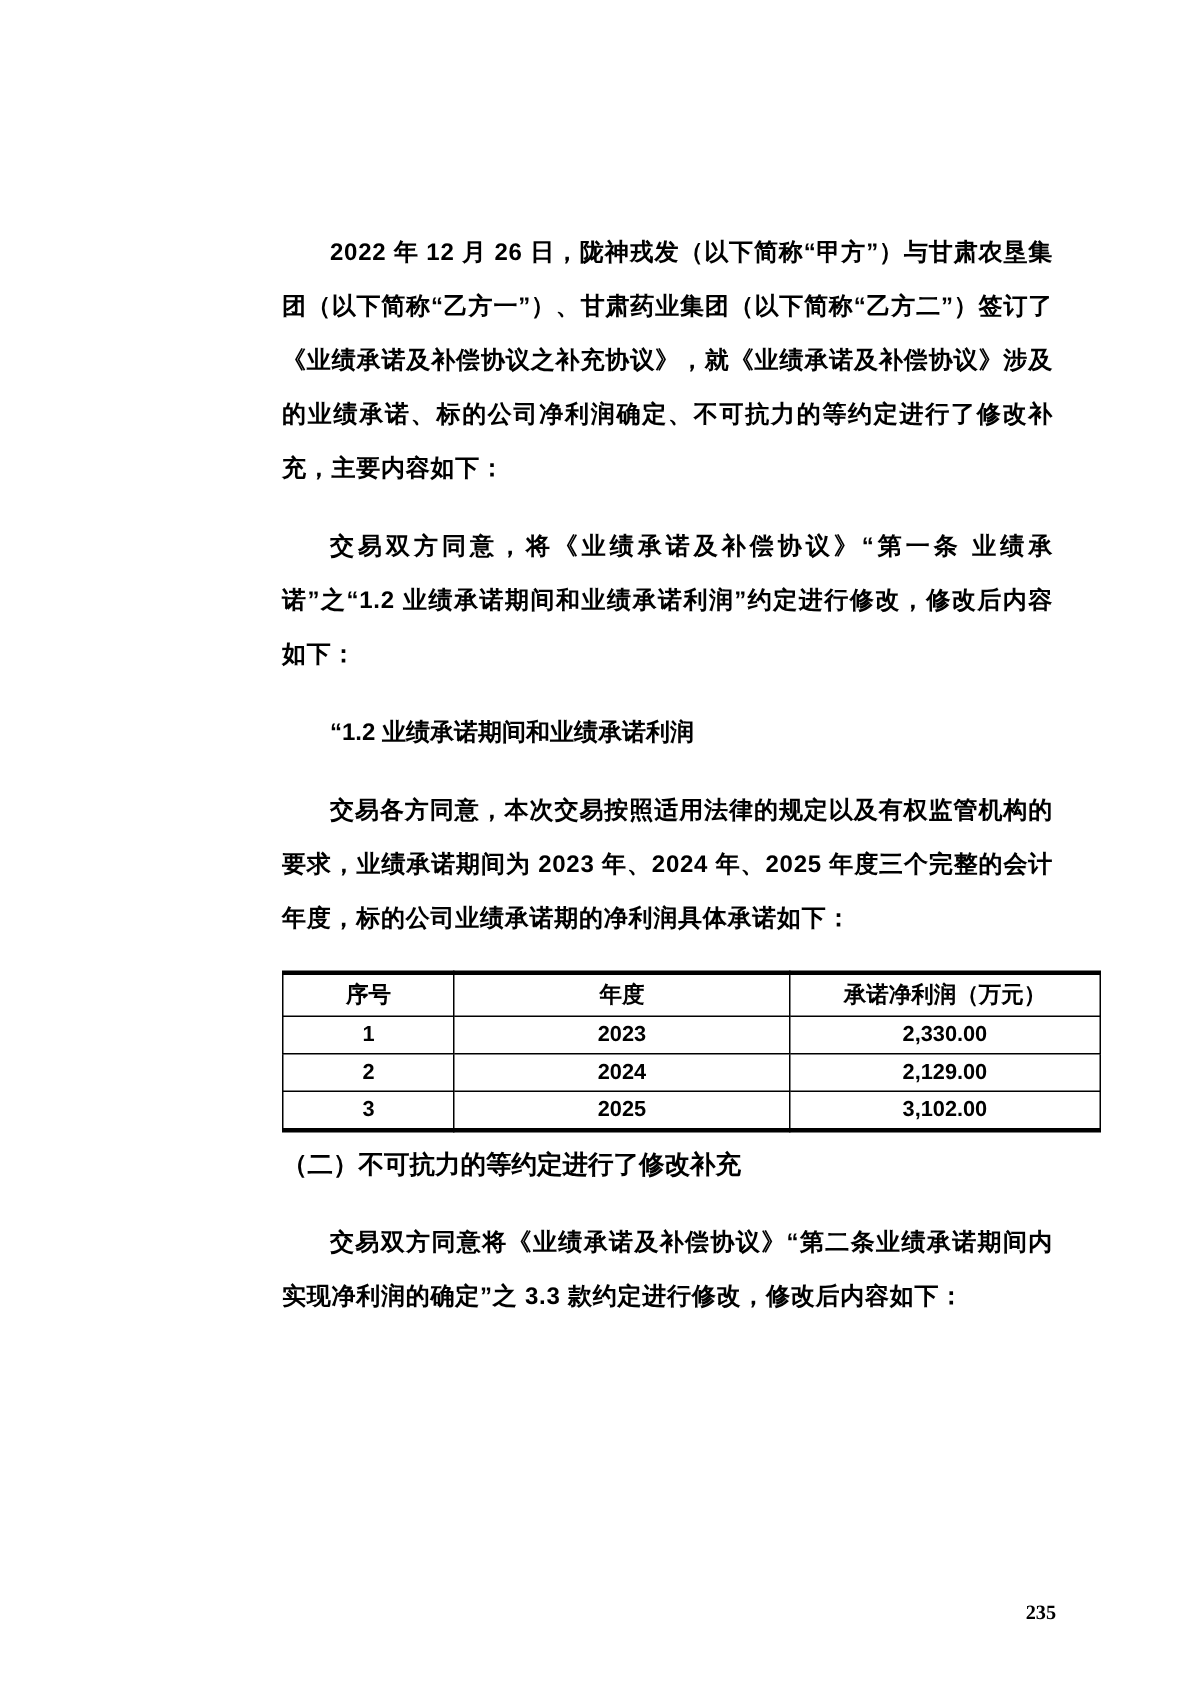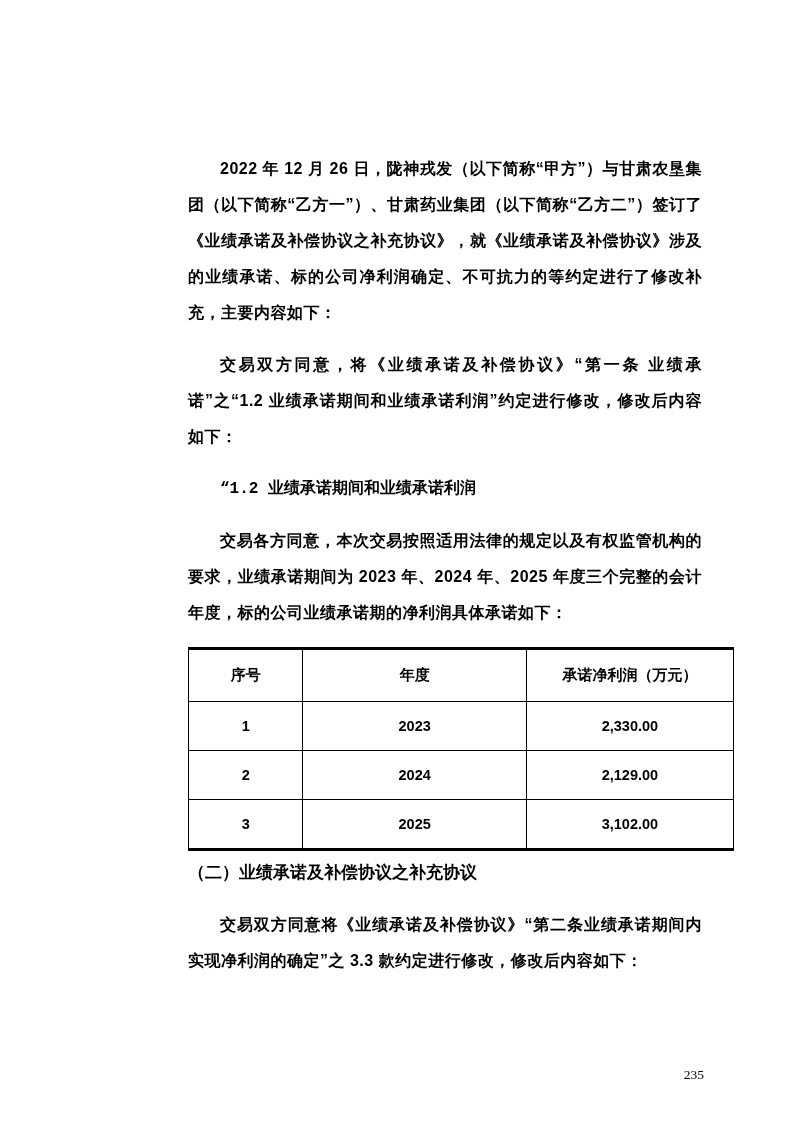--- a/index.html
+++ b/index.html
@@ -39,7 +39,6 @@
     line-height: 36px;
     text-indent: 2em;
     margin-top: 4px;
-    font-family: Liberation Mono, monospace;
   }
   .after-heading { margin-top: 4px; }
   table.commit-table {

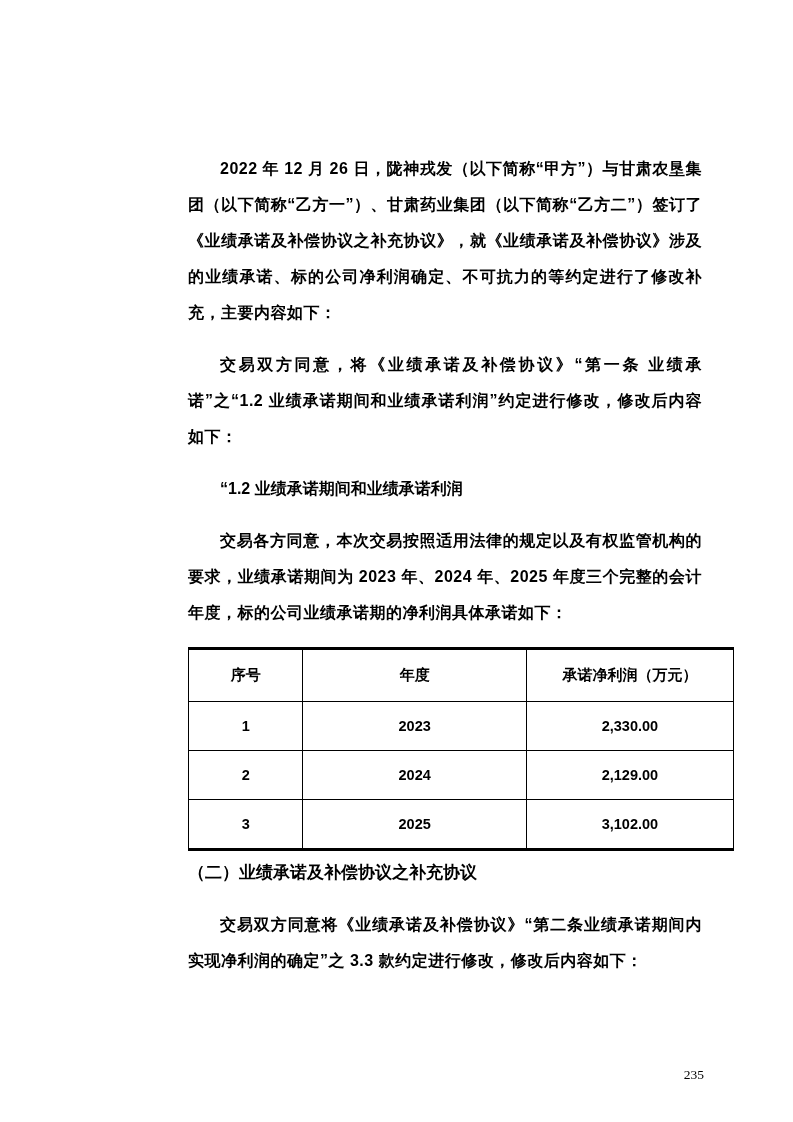--- a/index.html
+++ b/index.html
@@ -55,7 +55,7 @@
     text-align: center;
     vertical-align: middle;
     font-weight: 700;
-    padding: 16px;
+    padding: 4px;
   }
   table.commit-table th {
     height: 26px;

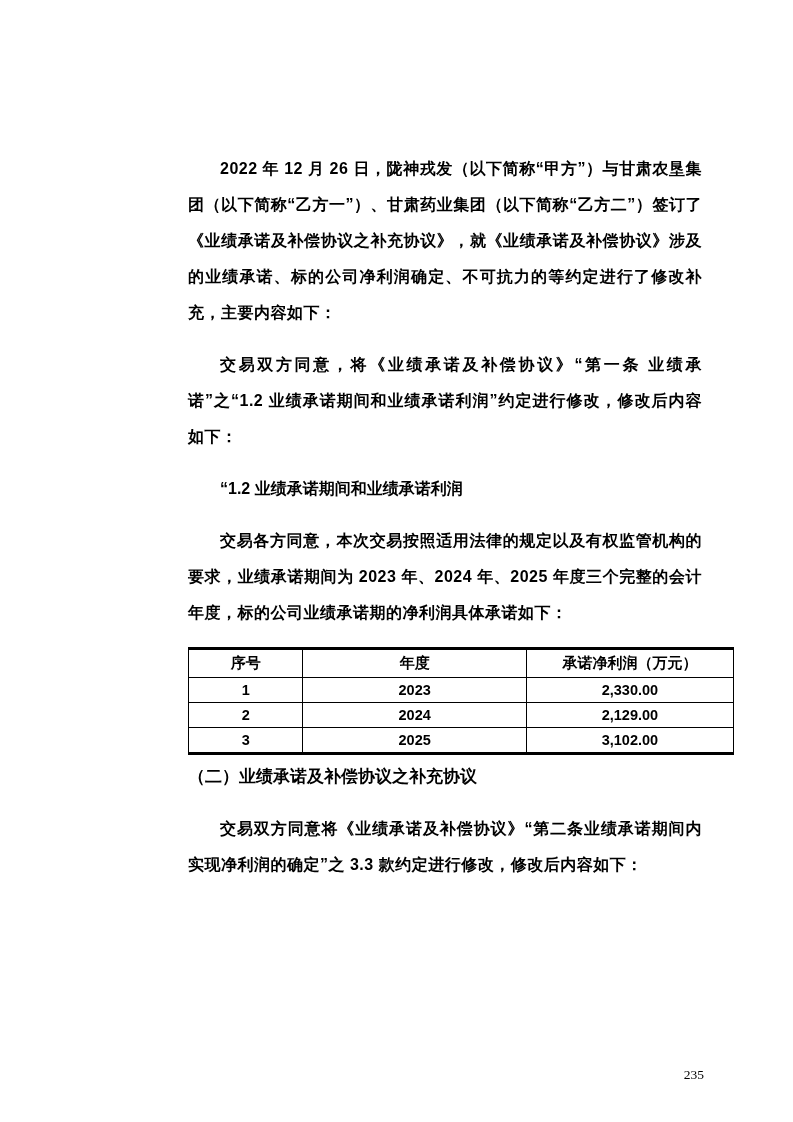--- a/index.html
+++ b/index.html
@@ -122,7 +122,7 @@
   </table>
 
 
-  <h2 class="section-heading" style="margin-top:4px">（二）业绩承诺及补偿协议之补充协议</h2>
+  <h2 class="section-heading" style="margin-top:4px">（二）不可抗力的等约定进行了修改补充</h2>
 
   <p class="para after-heading">交易双方同意将《业绩承诺及补偿协议》“第二条业绩承诺期间内实现净利润的确定”之 3.3 款约定进行修改，修改后内容如下：</p>
 

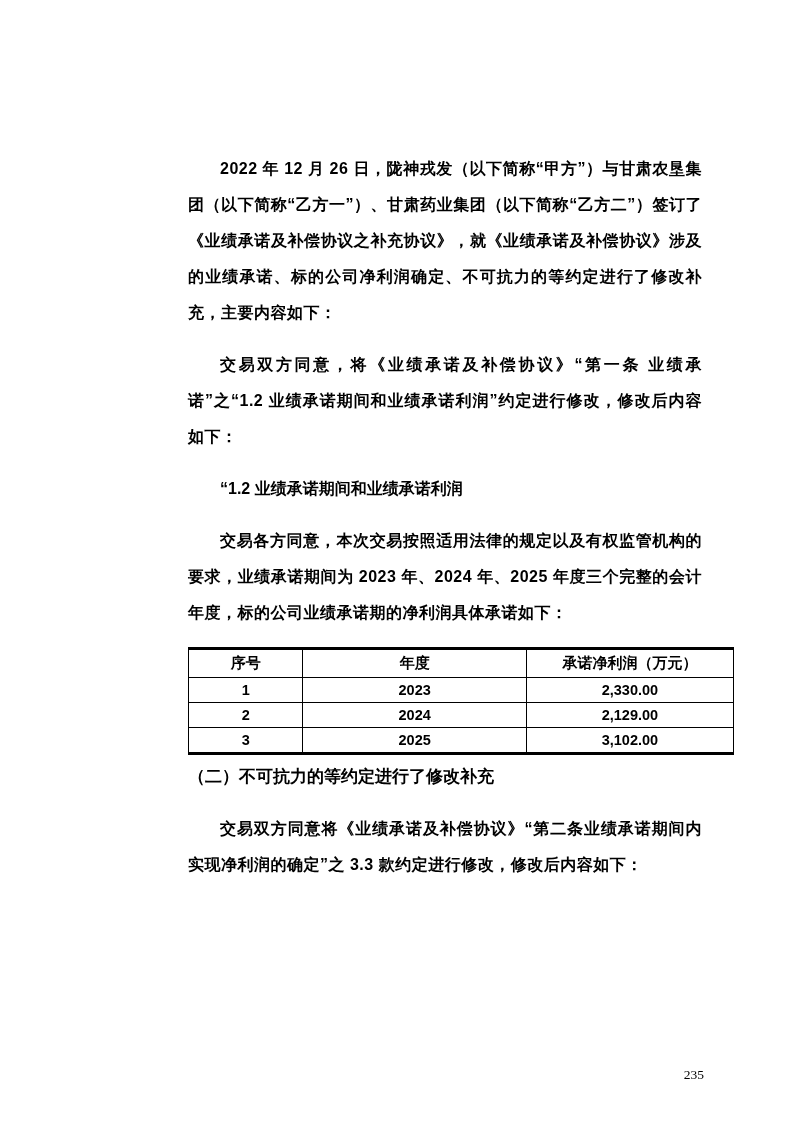--- a/index.html
+++ b/index.html
@@ -71,7 +71,7 @@
     right: 121px;
     font-family: "Liberation Serif", "DejaVu Serif", serif;
     font-size: 13.5px;
-    font-weight: 400;
+    font-weight: 700;
     line-height: 18px;
   }
 </style>

